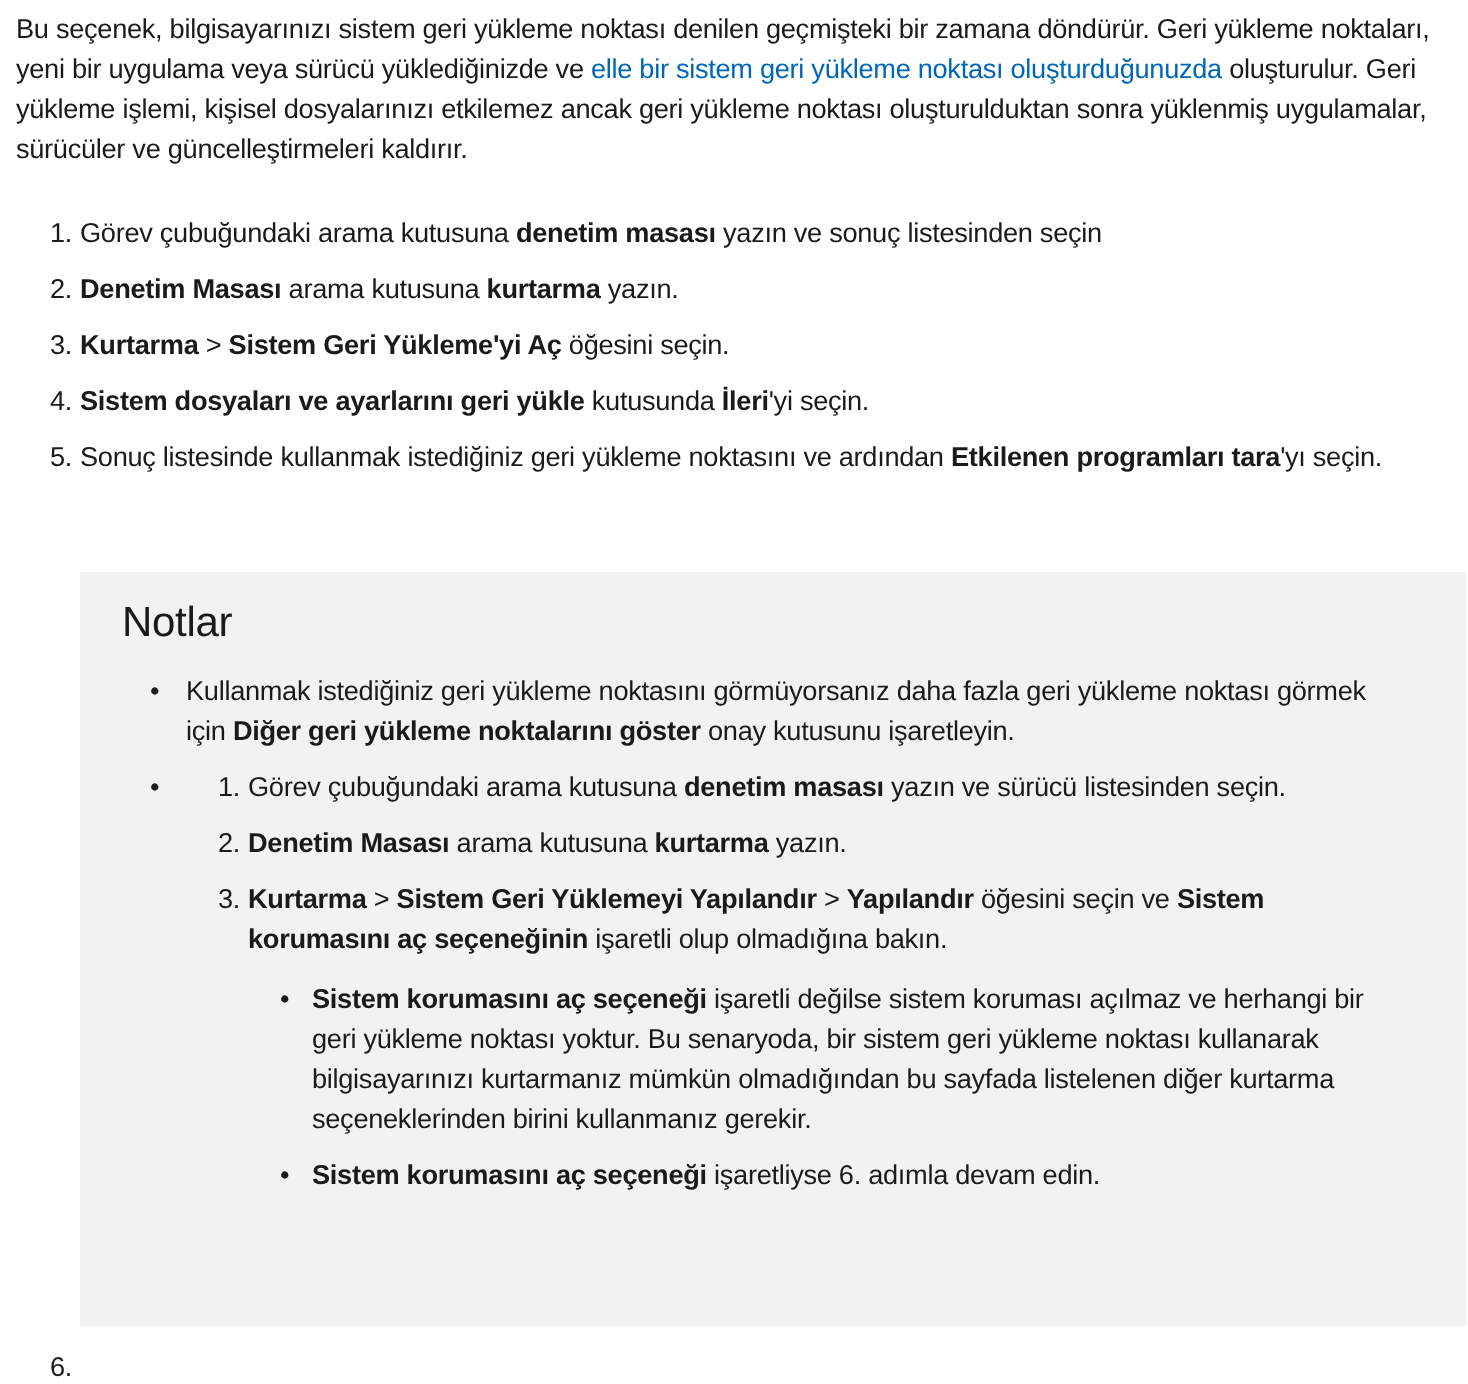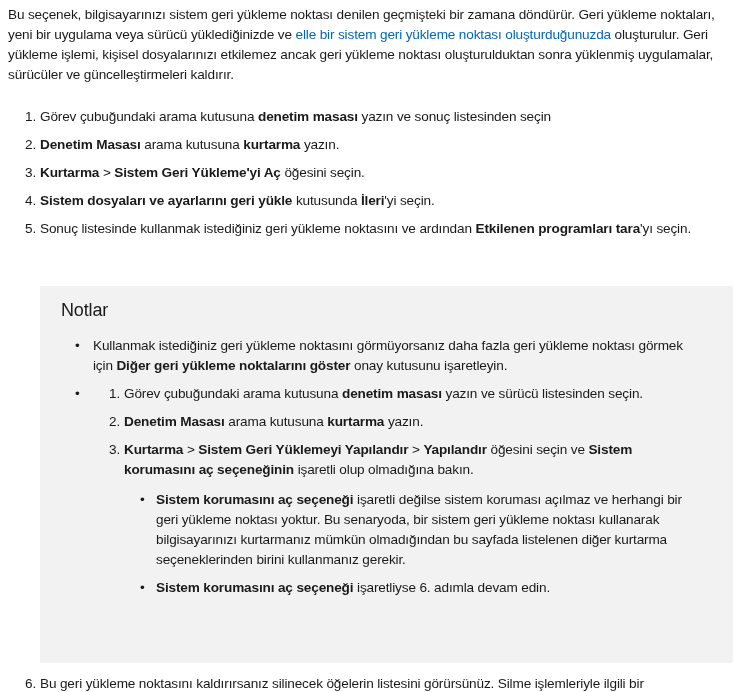--- a/index.html
+++ b/index.html
@@ -65,7 +65,7 @@
     position: absolute;
     left: 21px;
     top: 14px;
-    font-size: 18px;
+    font-size: 21px;
     color: #1a1a1a;
     margin: 0;
     font-weight: normal;

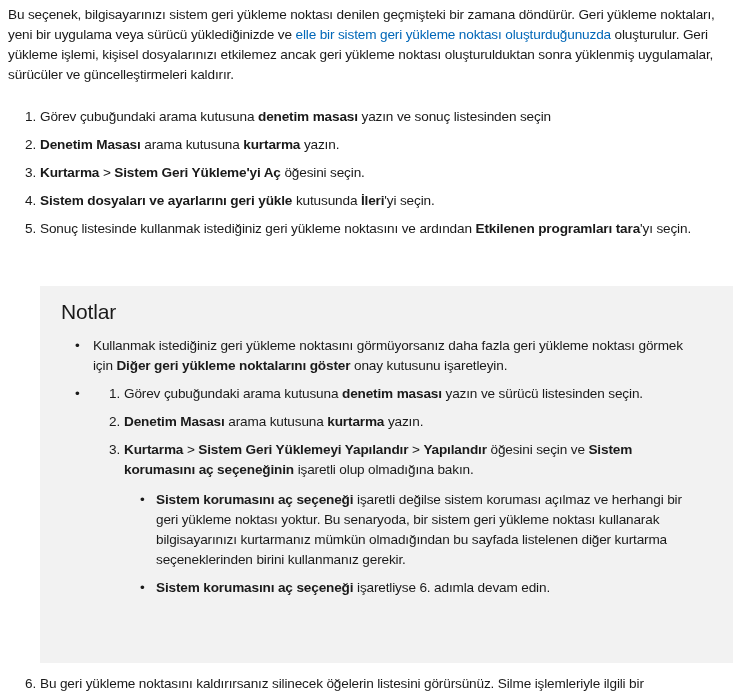--- a/index.html
+++ b/index.html
@@ -160,7 +160,7 @@
   </div>
 
   <ol class="steps" style="top:674px;">
-    <li style="white-space:nowrap;"><span class="num">6.</span><span>Bu geri yükleme noktasını kaldırırsanız silinecek öğelerin listesini görürsünüz. Silme işlemleriyle ilgili bir</span></li>
+    <li style="white-space:nowrap;"><span class="num">6.</span></li>
   </ol>
 
 </div>

